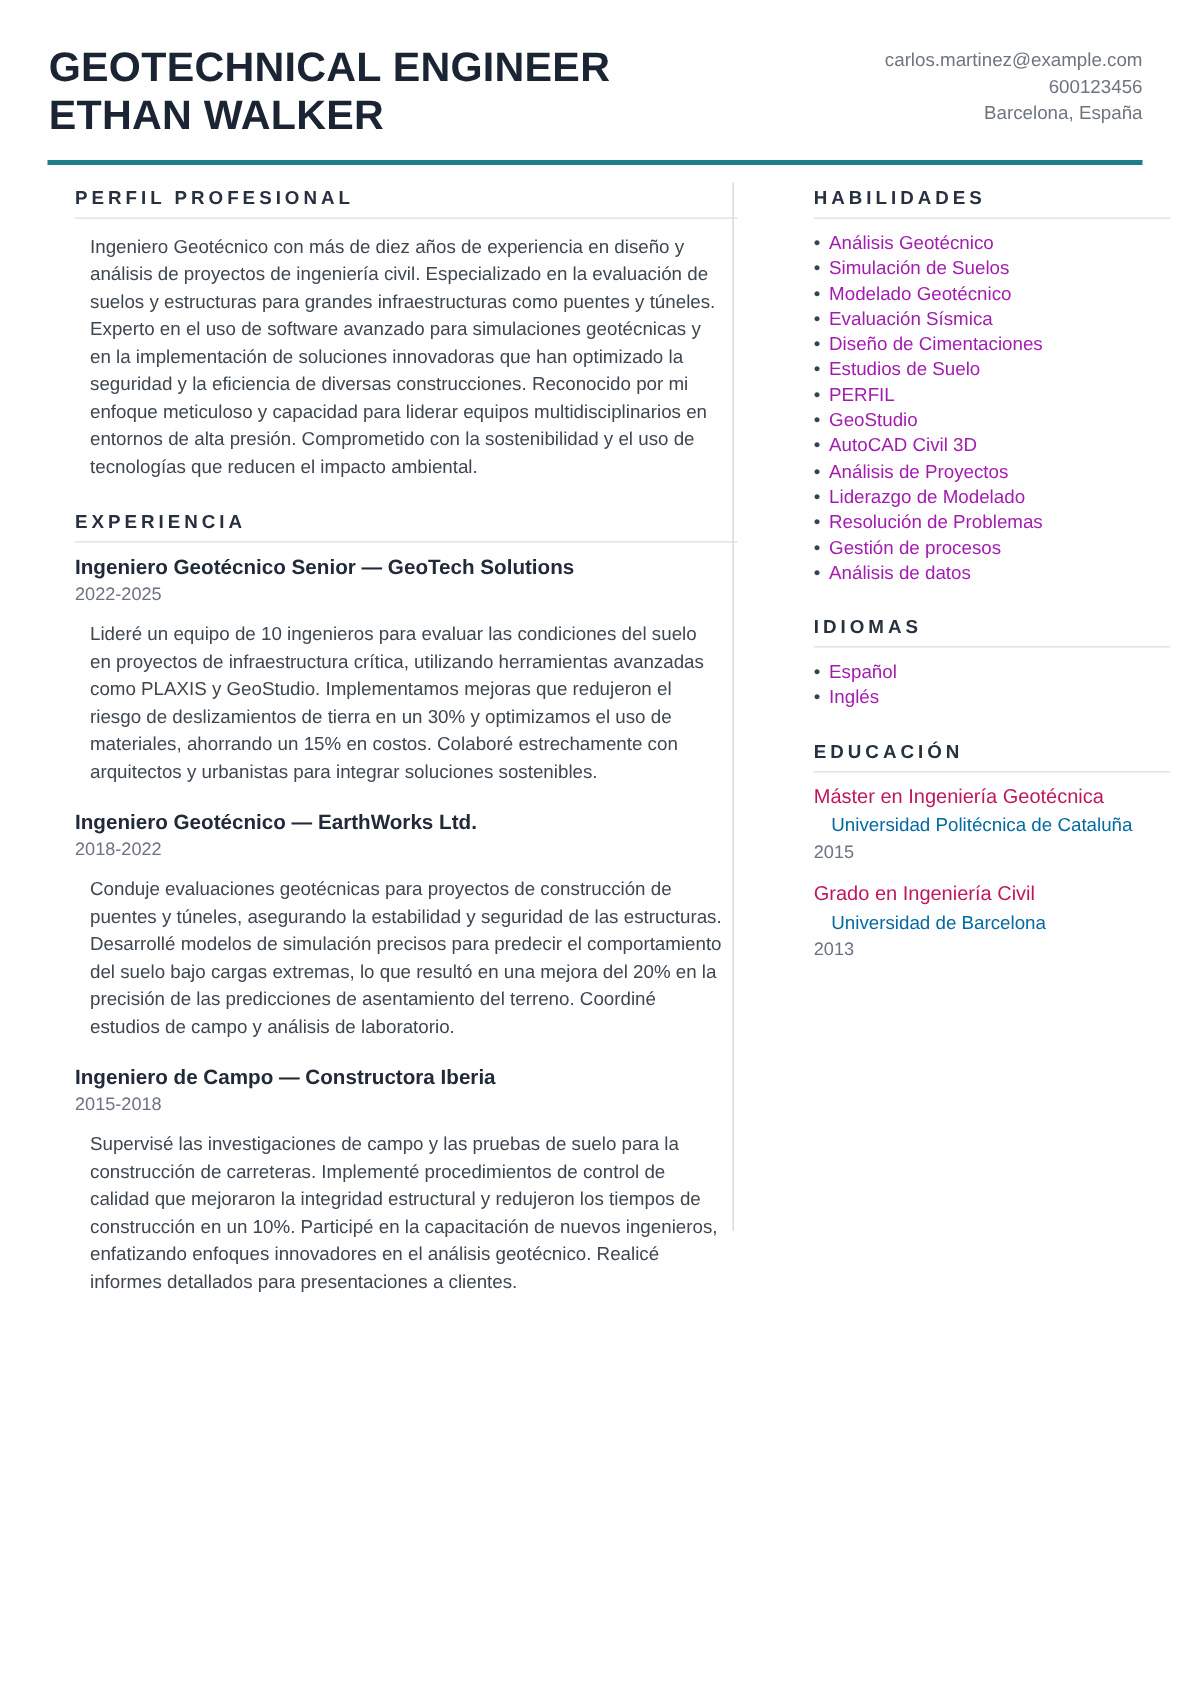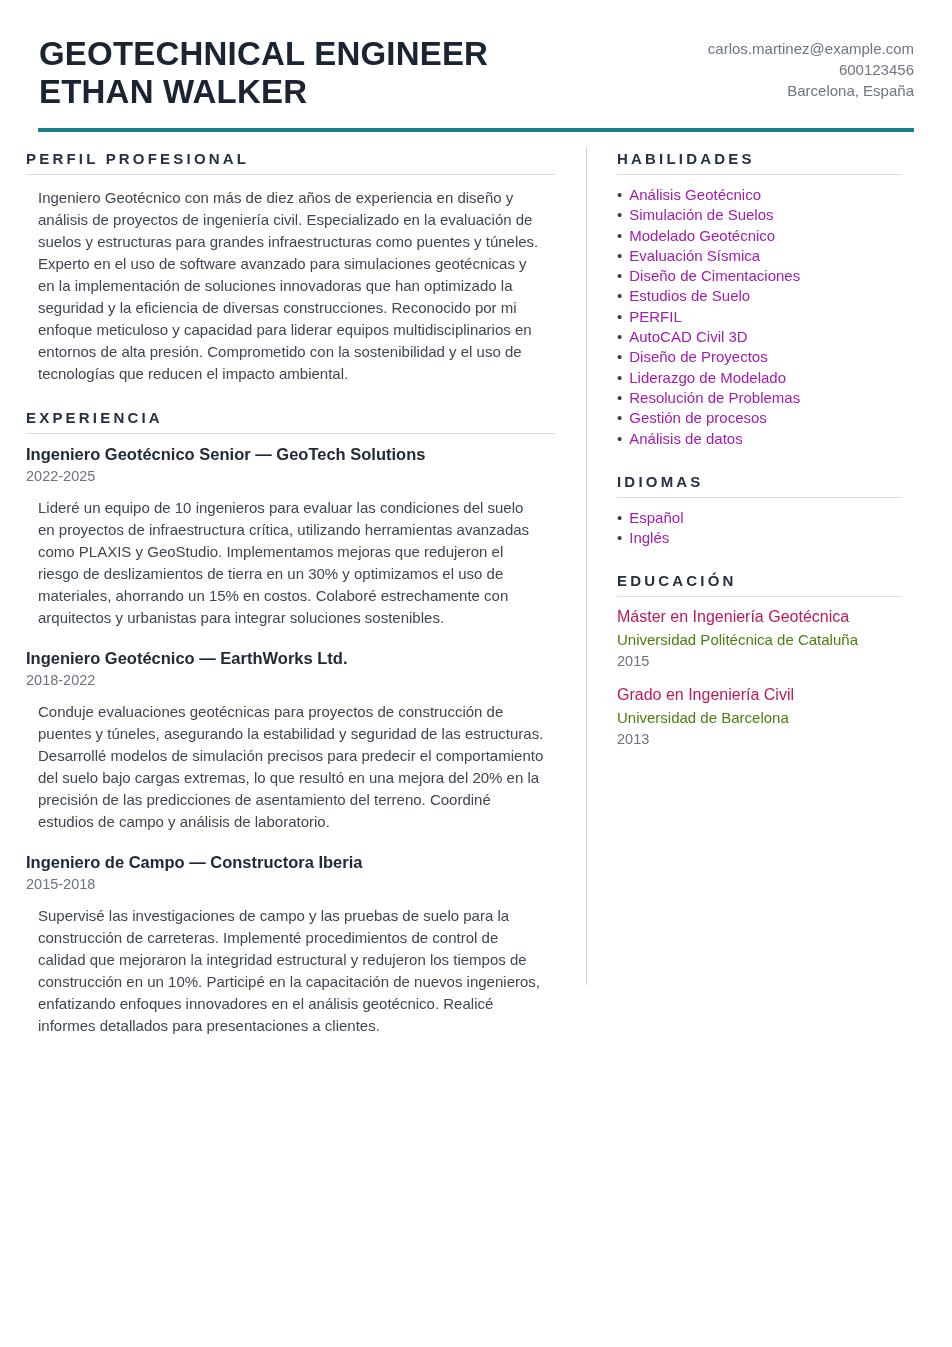--- a/index.html
+++ b/index.html
@@ -18,7 +18,7 @@
   .accent-rule { height:4px; background:#1e7e8c; margin:16px 38px 0 38px; }
 
   
-  .columns { display:flex; padding:18px 38px 0 26px; box-sizing:border-box; }
+  .columns { display:flex; padding:18px 38px 0 60px; box-sizing:border-box; }
   .col-left  { width:530px; flex:none; }
   .col-right { width:285px; flex:none; margin-left:61px; }
   .col-divider { position:absolute; left:586px; top:146px; width:1px; height:839px;

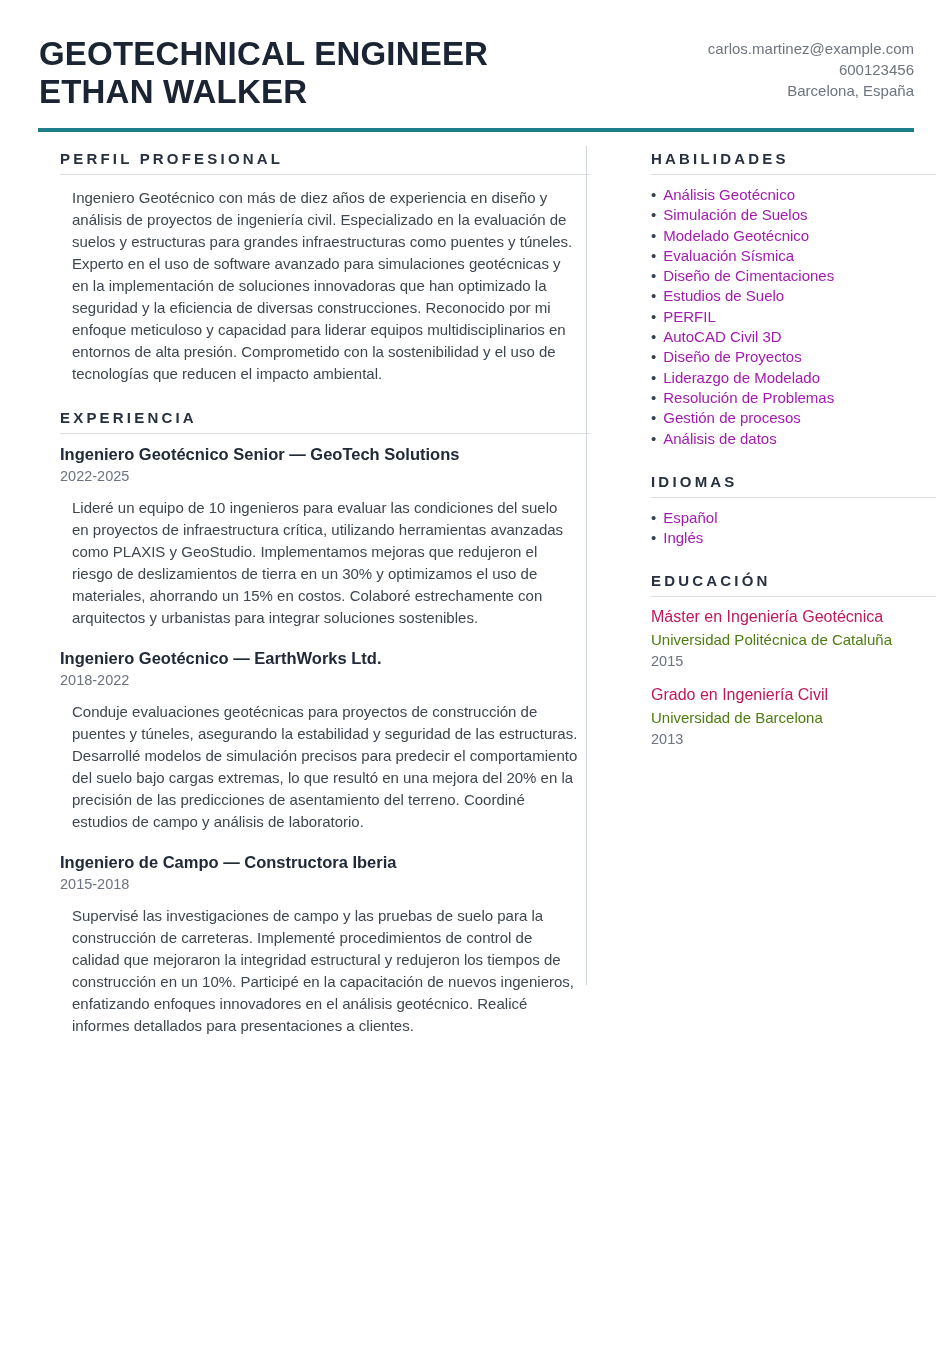--- a/index.html
+++ b/index.html
@@ -112,6 +112,7 @@
           <li>Diseño de Cimentaciones</li>
           <li>Estudios de Suelo</li>
           <li>PERFIL</li>
+          <li>GeoStudio</li>
           <li>AutoCAD Civil 3D</li>
           <li>Diseño de Proyectos</li>
           <li>Liderazgo de Modelado</li>

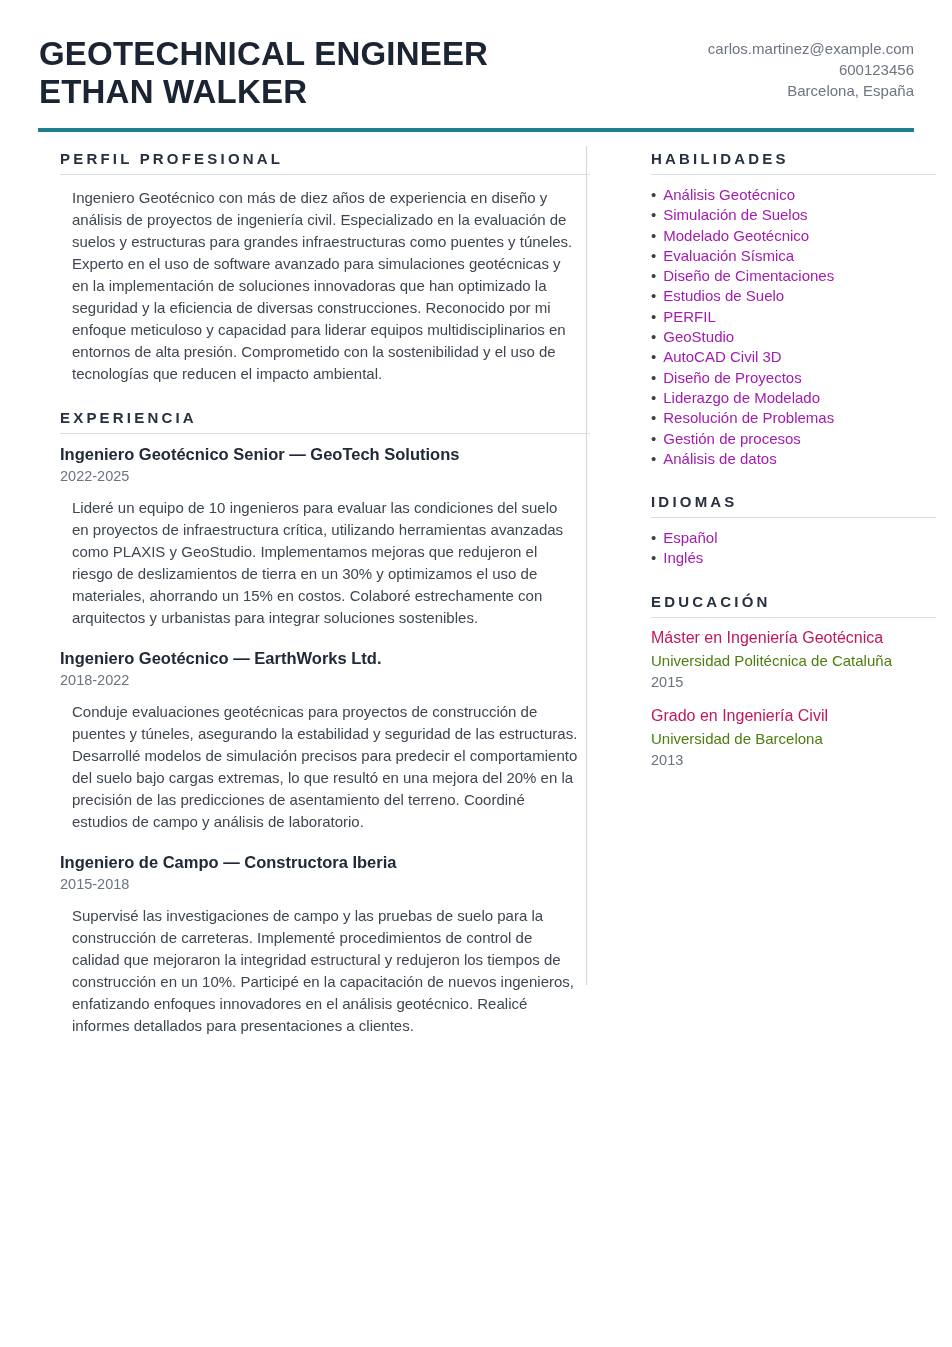--- a/index.html
+++ b/index.html
@@ -114,7 +114,7 @@
           <li>PERFIL</li>
           <li>GeoStudio</li>
           <li>AutoCAD Civil 3D</li>
-          <li>Diseño de Proyectos</li>
+          <li>Análisis de Proyectos</li>
           <li>Liderazgo de Modelado</li>
           <li>Resolución de Problemas</li>
           <li>Gestión de procesos</li>

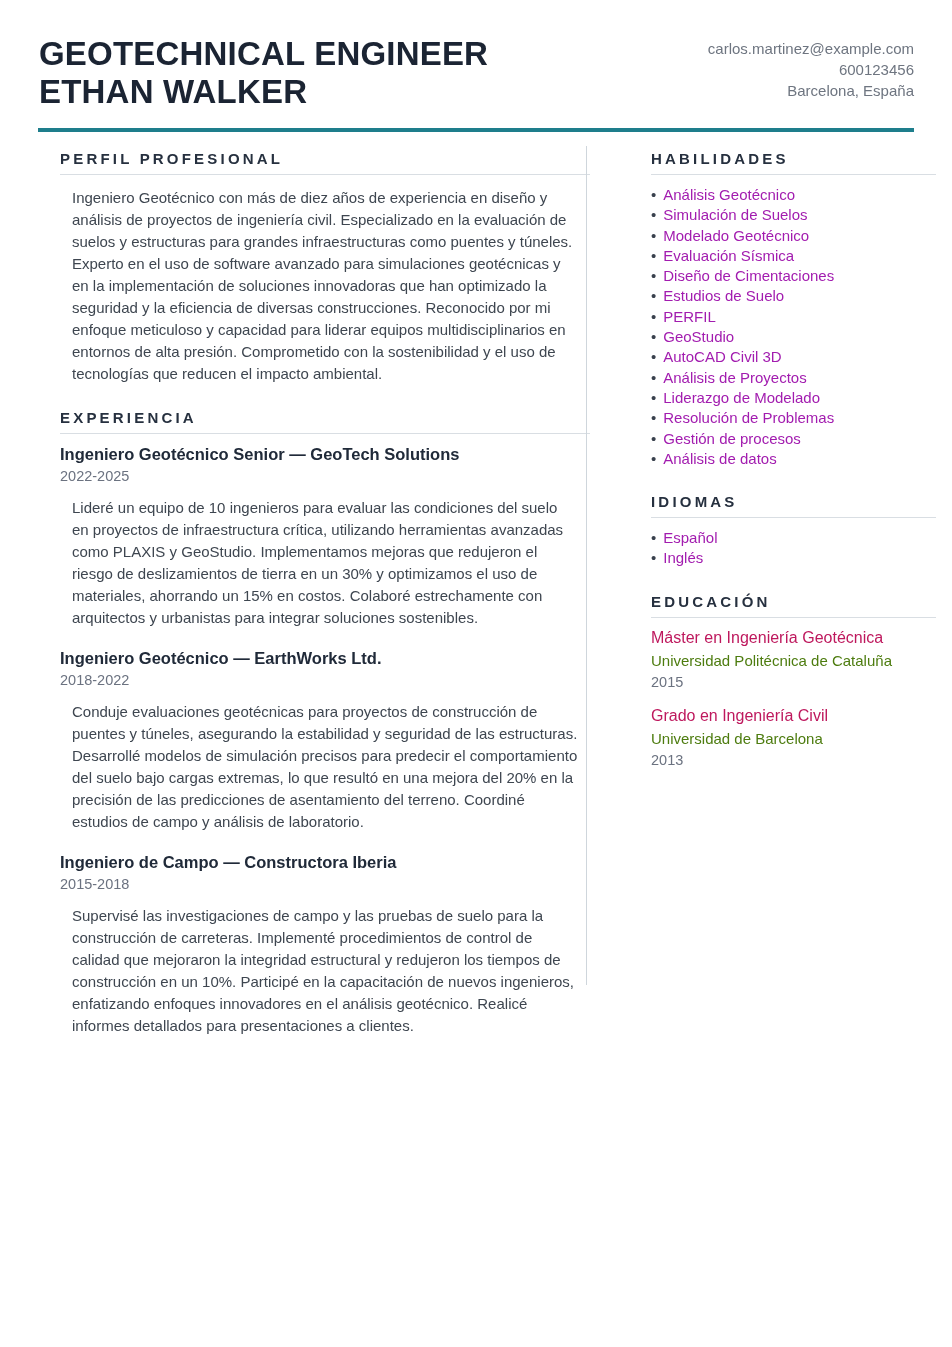--- a/index.html
+++ b/index.html
@@ -44,7 +44,7 @@
   
   .edu { margin-bottom:15px; }
   .edu-degree { font-size:16px; font-weight:400; color:#be185d; margin:0 0 3px 0; line-height:20px; }
-  .edu-school { font-size:15px; color:#4d7c0f; margin:0 0 3px 0; line-height:19px; }
+  .edu-school { font-size:15px; color:#0369a1; margin:0 0 3px 14px; line-height:19px; }
   .edu-year { font-size:14.5px; color:#6b7280; margin:0; line-height:18px; }
 </style>
 </head>

